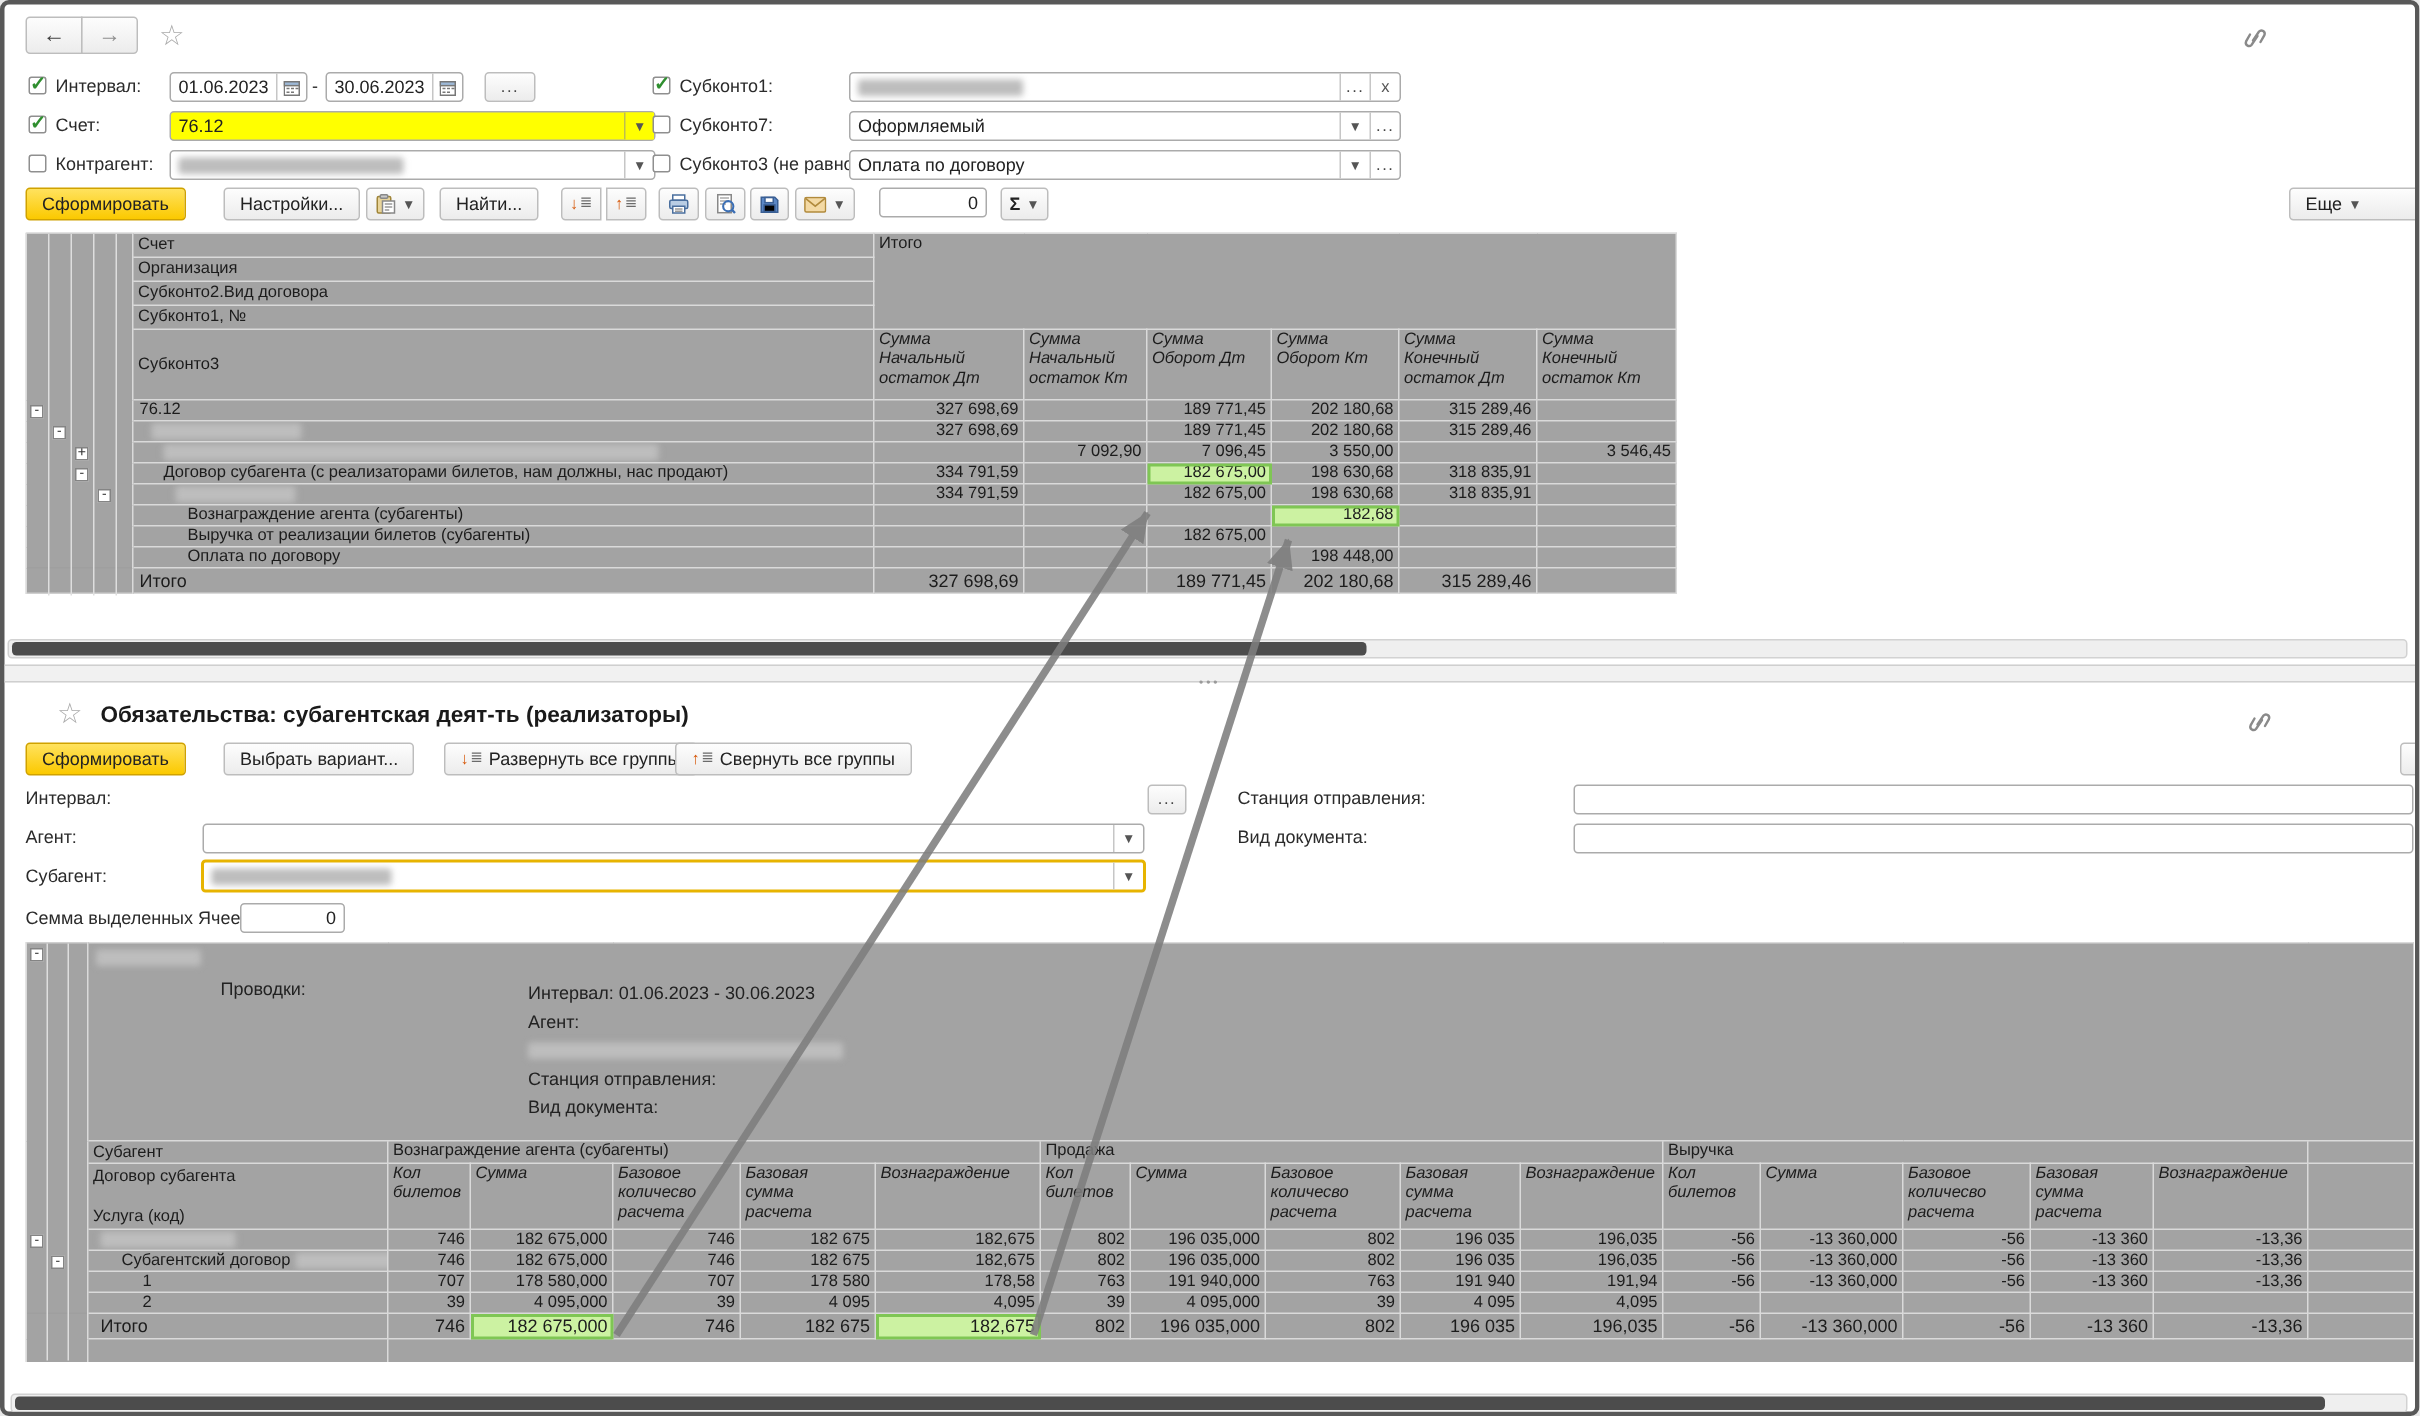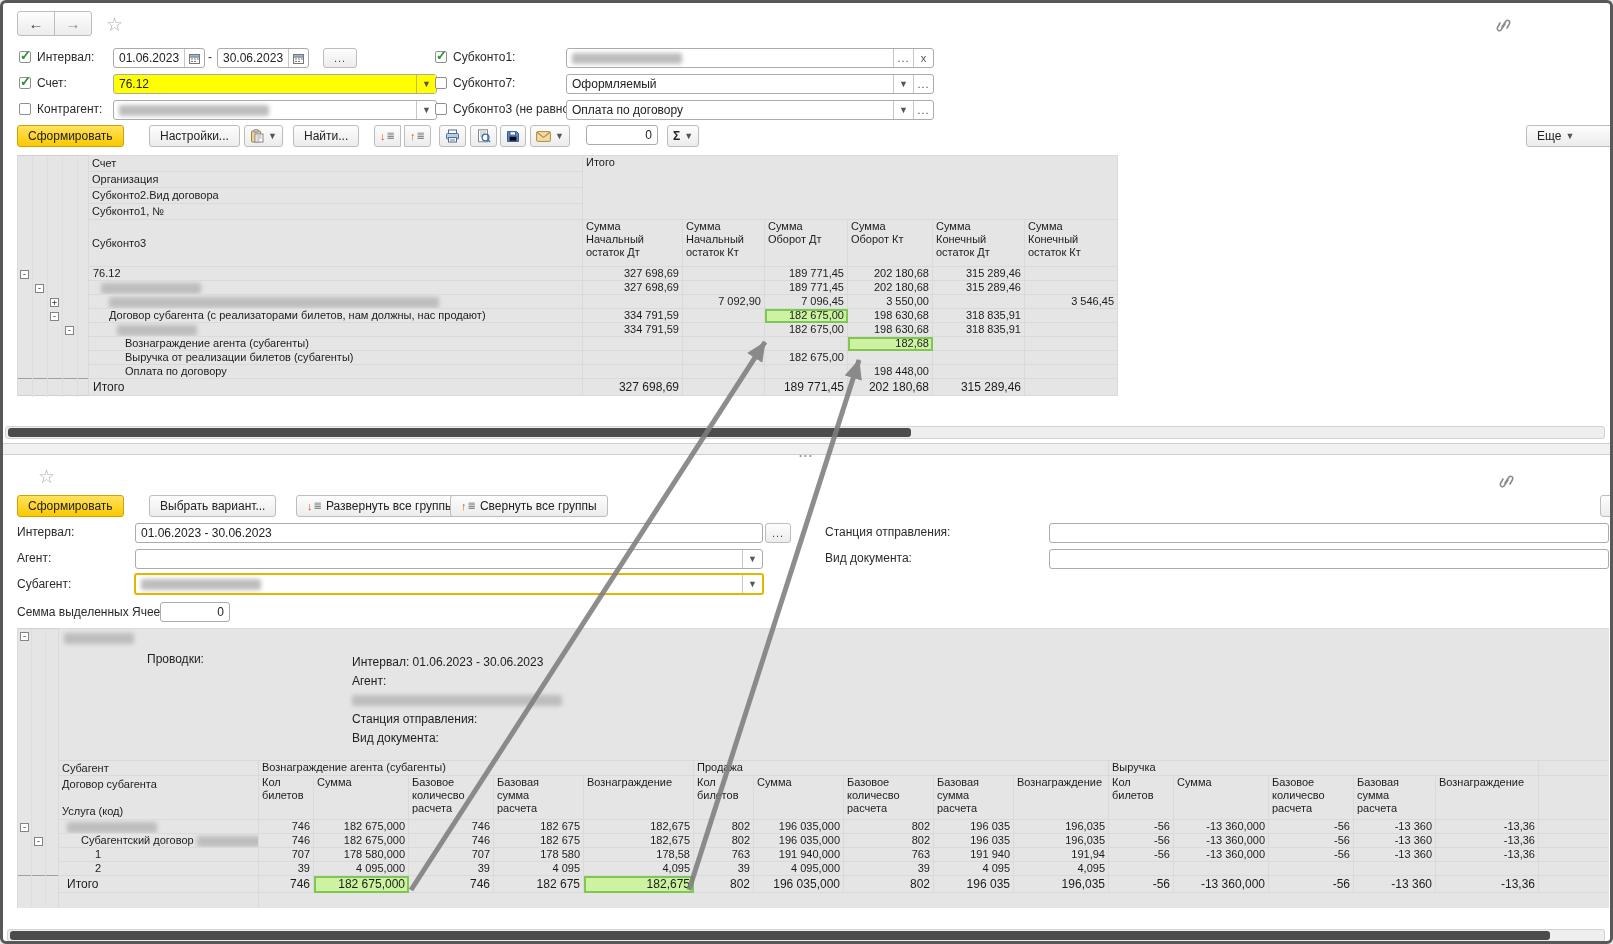--- a/index.html
+++ b/index.html
@@ -24,7 +24,7 @@
   .dots{font-size:11px;color:#444;letter-spacing:1px;}
   
   .rptwrap{position:absolute;overflow:hidden;}
-  .rpt{border-collapse:collapse;table-layout:fixed;font-size:11px;color:#1c1c1c;background:#e5e5e5;border:1px solid #cfcfcf;}
+  .rpt{border-collapse:collapse;table-layout:fixed;font-size:11px;color:#1c1c1c;background:#a3a3a3;border:1px solid #cfcfcf;}
   .rpt td{border:1px solid #dadada;padding:0 3px;overflow:hidden;white-space:nowrap;height:14px;box-sizing:border-box;line-height:13px;vertical-align:middle;}
   .rpt td.gut{border-top:0;border-bottom:0;padding:0;vertical-align:top;}
   .rpt td.val{text-align:right;}

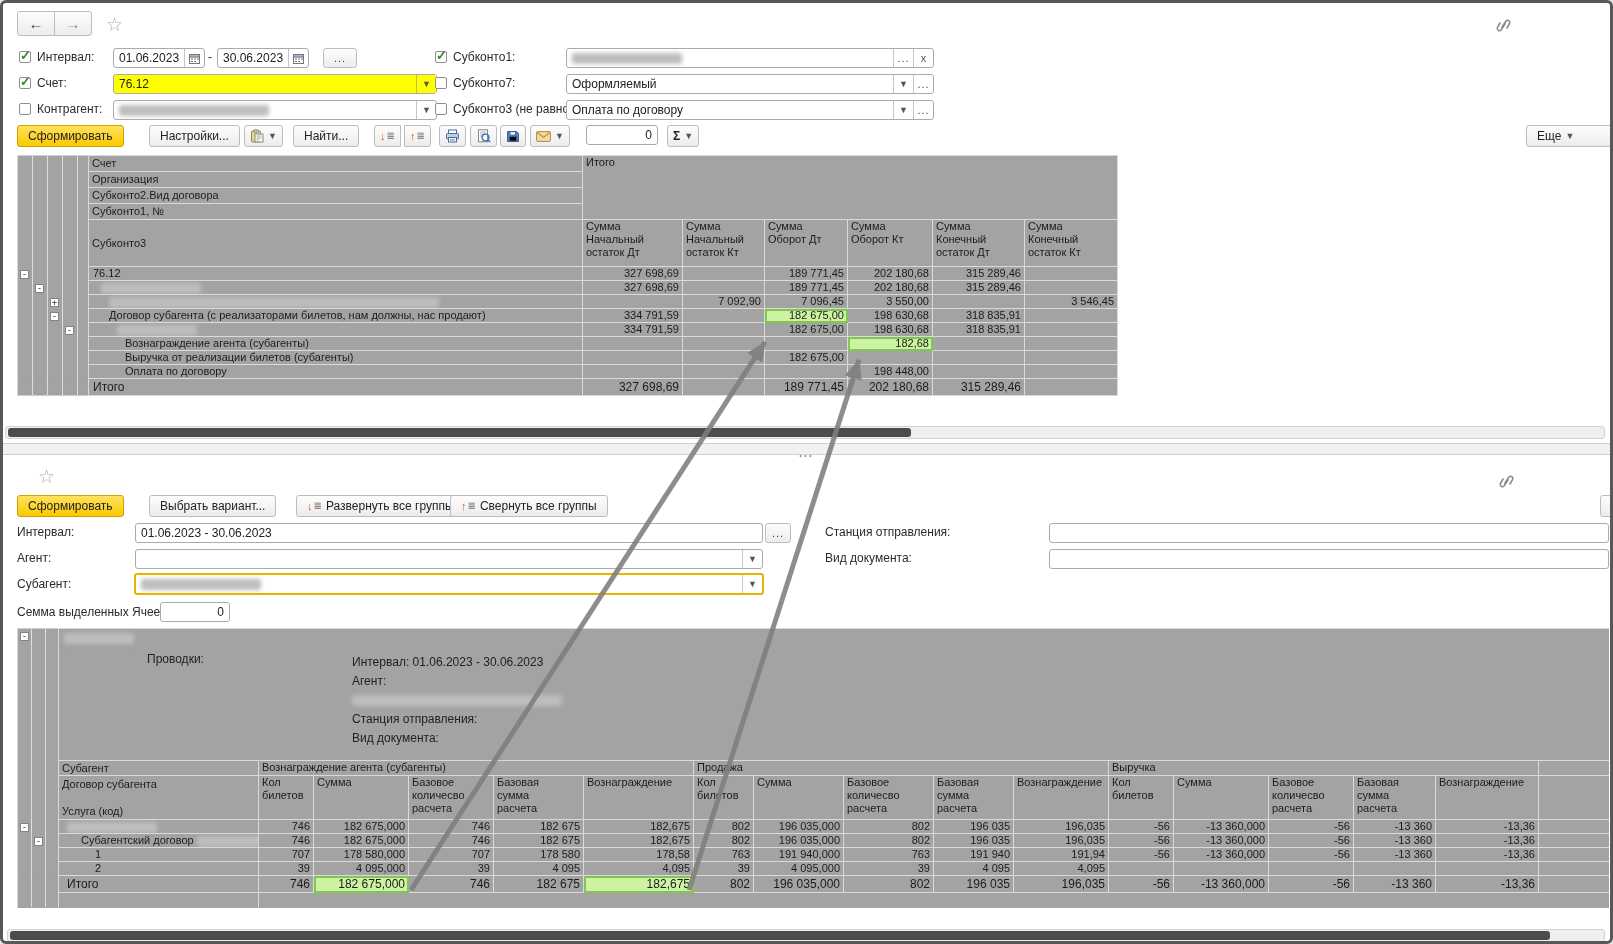--- a/index.html
+++ b/index.html
@@ -29,7 +29,7 @@
   .rpt td.gut{border-top:0;border-bottom:0;padding:0;vertical-align:top;}
   .rpt td.val{text-align:right;}
   .rpt td.totcell{vertical-align:top;}
-  .rpt td.colhead{white-space:pre-line;vertical-align:top;}
+  .rpt td.colhead{white-space:pre-line;vertical-align:top;font-style:italic;}
   .rpt td.gh{vertical-align:top;}
   .rpt tr.tot td{border-top:1px solid #9f9f9f;font-size:12px;height:17px;}
   .hl{background:#ccf2a2;outline:2px solid #7fc654;outline-offset:-2px;}

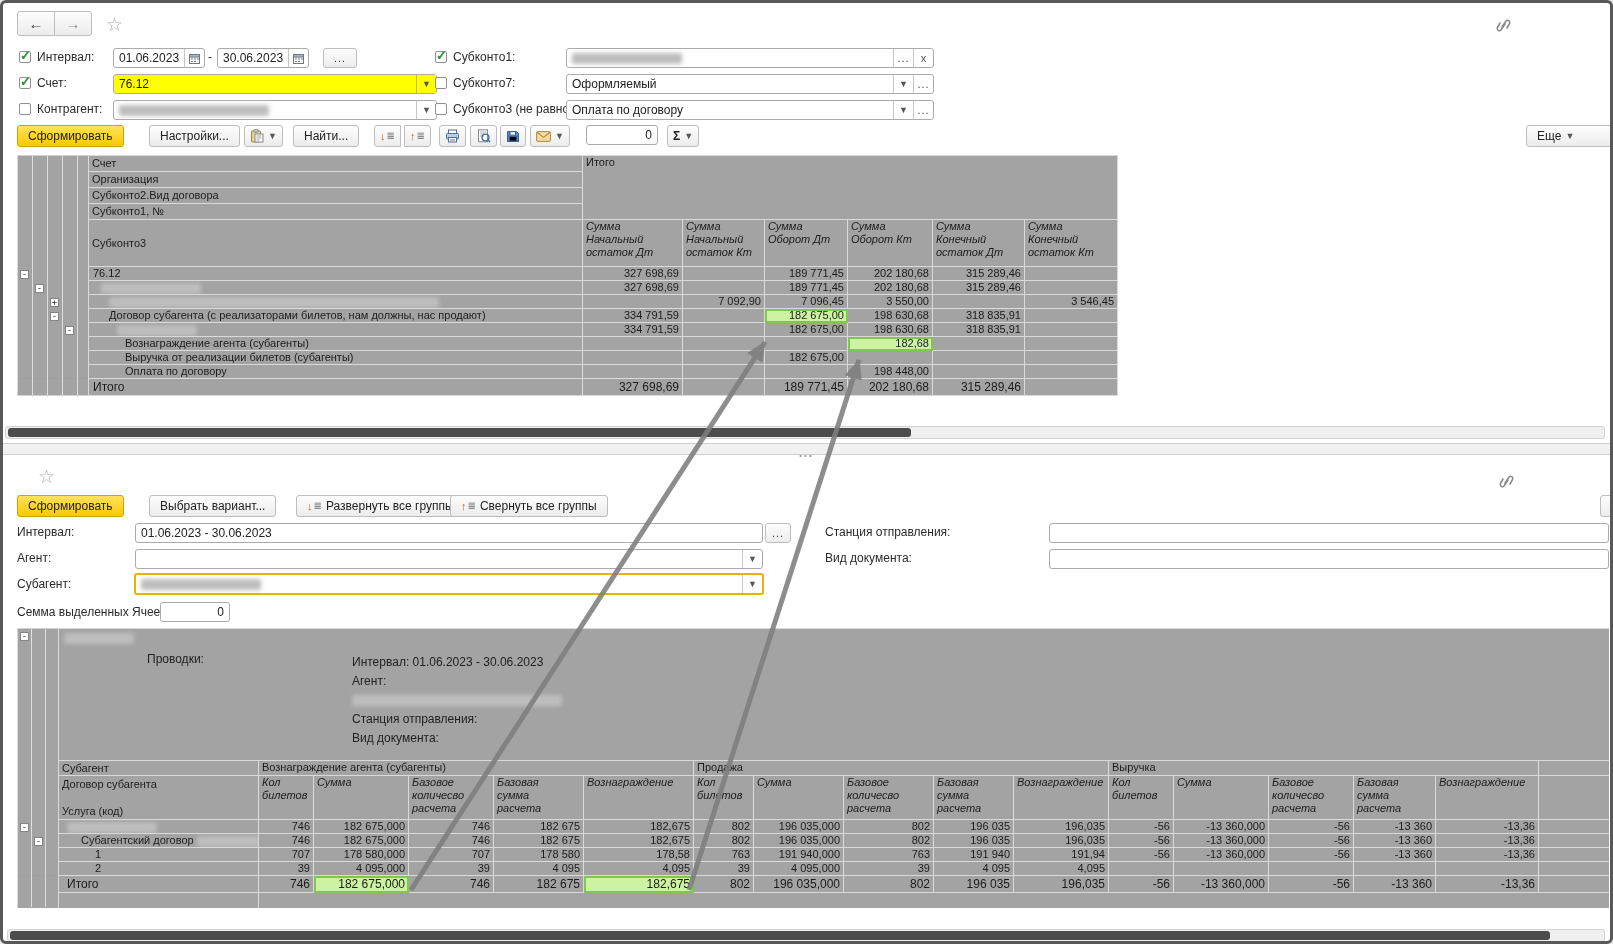--- a/index.html
+++ b/index.html
@@ -386,6 +386,7 @@
   <div class="abs" style="left:0;top:452px;right:0;bottom:0;">
 
     <span class="star abs" style="left:35px;top:12px;">☆</span>
+    <div class="title abs" style="left:64px;top:13px;">Обязательства: субагентская деят-ть (реализаторы)</div>
     <span class="abs" style="left:1495px;top:18px;">
       <svg class="mi" width="17" height="17" viewBox="0 0 17 17">
           <path d="M7 10 L11 4 a2.2 2.2 0 0 1 3.6 2.4 L12 11" fill="none" stroke="#8a8a8a" stroke-width="1.6" stroke-linecap="round"></path>

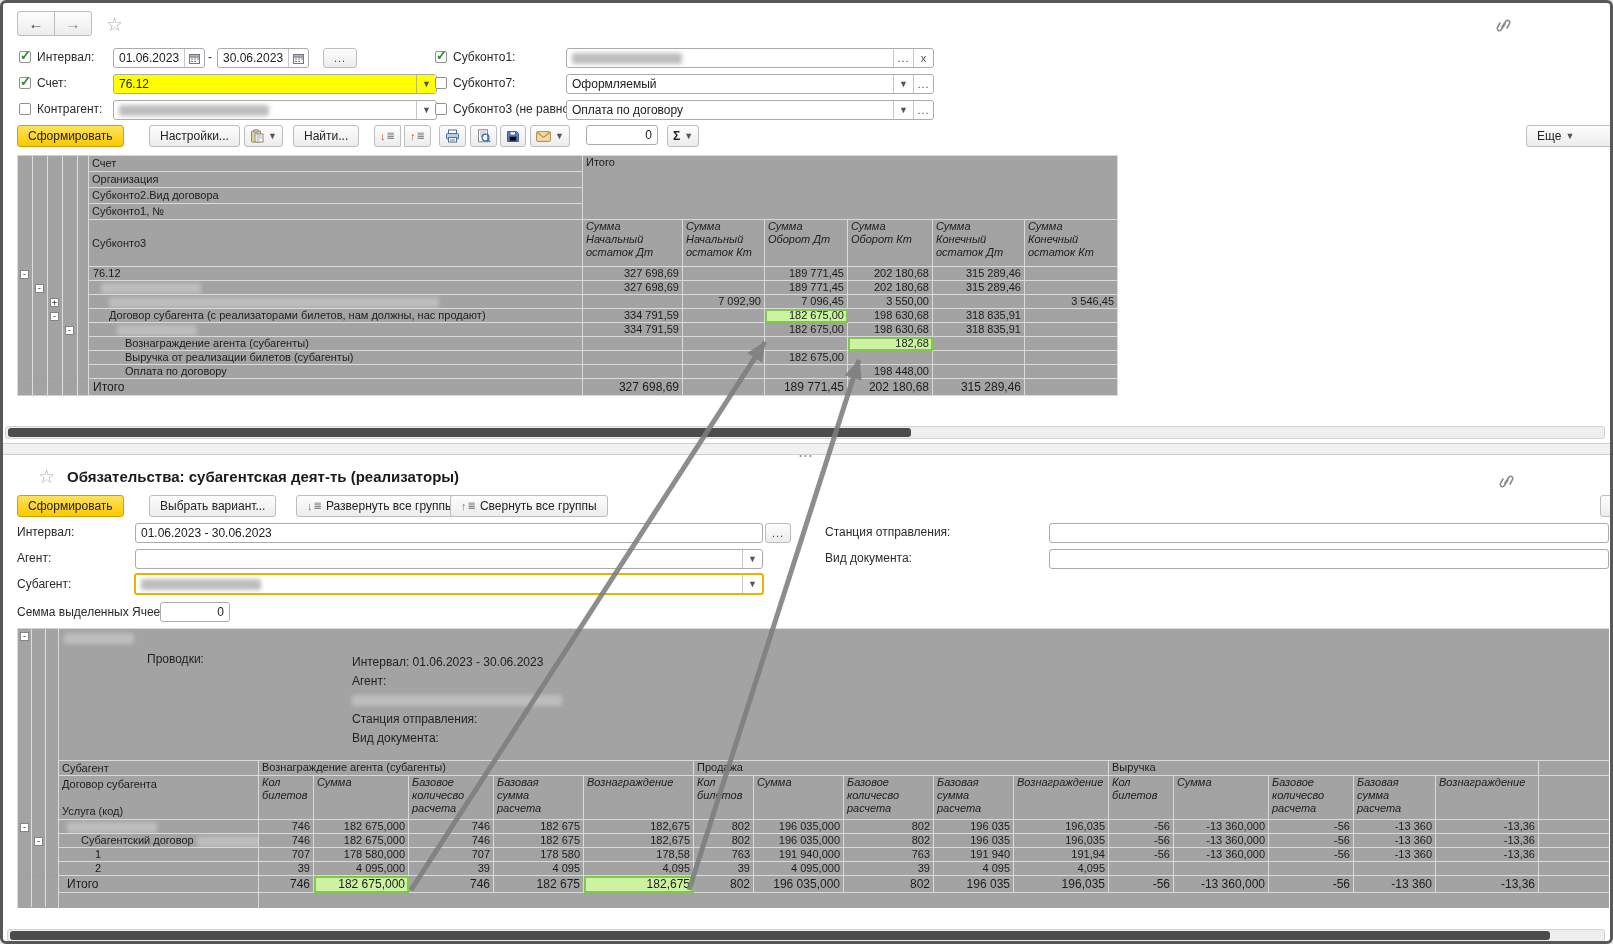--- a/index.html
+++ b/index.html
@@ -413,9 +413,6 @@
     <button class="btn abs" style="left:1597px;top:40px;width:30px;"></button>
 
     <span class="lbl abs" style="left:14px;top:70px;">Интервал:</span>
-    <div class="fld" style="left:132px;top:68px;width:628px;">
-        <span class="v">01.06.2023 - 30.06.2023</span>
-      </div>
     <button class="btn ic abs" style="left:762px;top:68px;height:20px;width:26px;">
         <span class="dots">...</span>
       </button>

